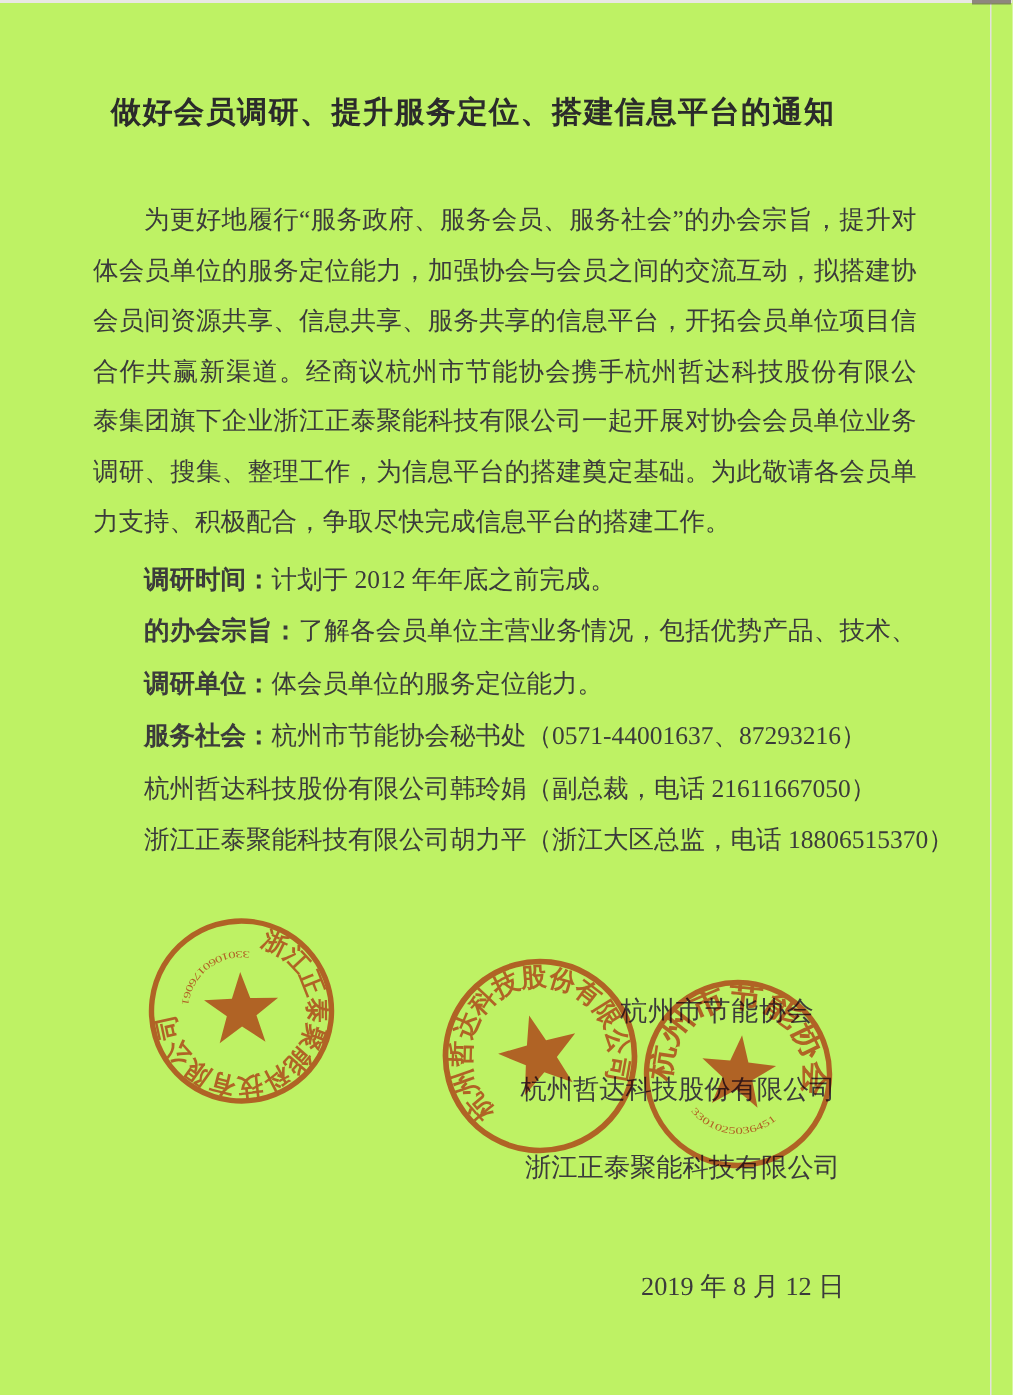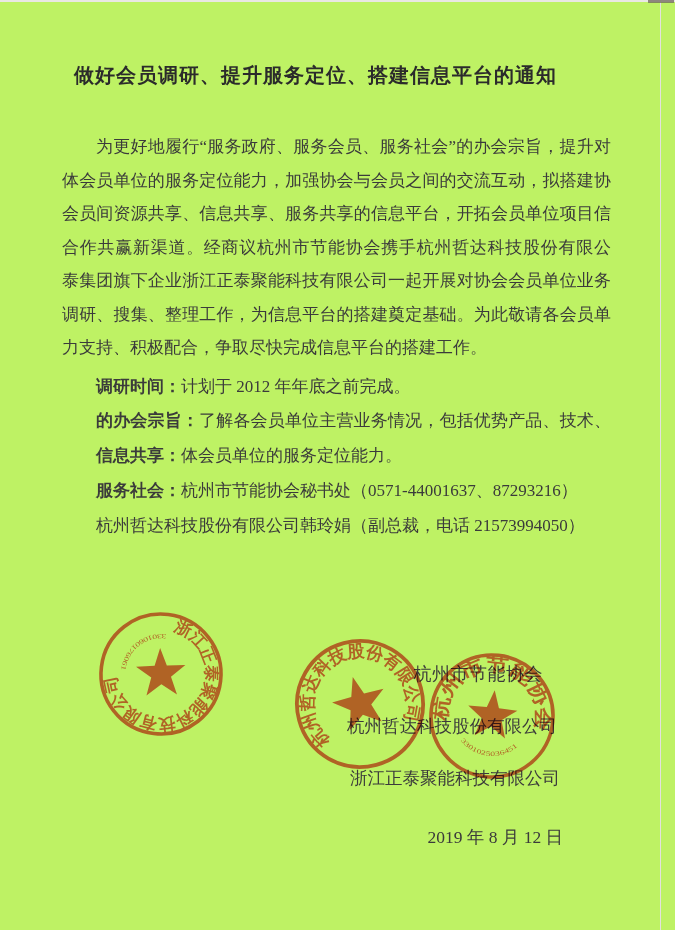--- a/index.html
+++ b/index.html
@@ -59,7 +59,7 @@
         <span class="lbl">的办会宗旨：</span><span>了解各会员单位主营业务情况，包括优势产品、技术、方案等，</span>
       </div>
       <div class="line indent">
-        <span class="lbl">信息共享：</span><span>体会员单位的服务定位能力。</span>
+        <span class="lbl">调研单位：</span><span>体会员单位的服务定位能力。</span>
       </div>
       <div class="line indent">
         <span class="lbl">服务社会：</span><span>杭州市节能协会秘书处（0571-44001637、87293216）</span>

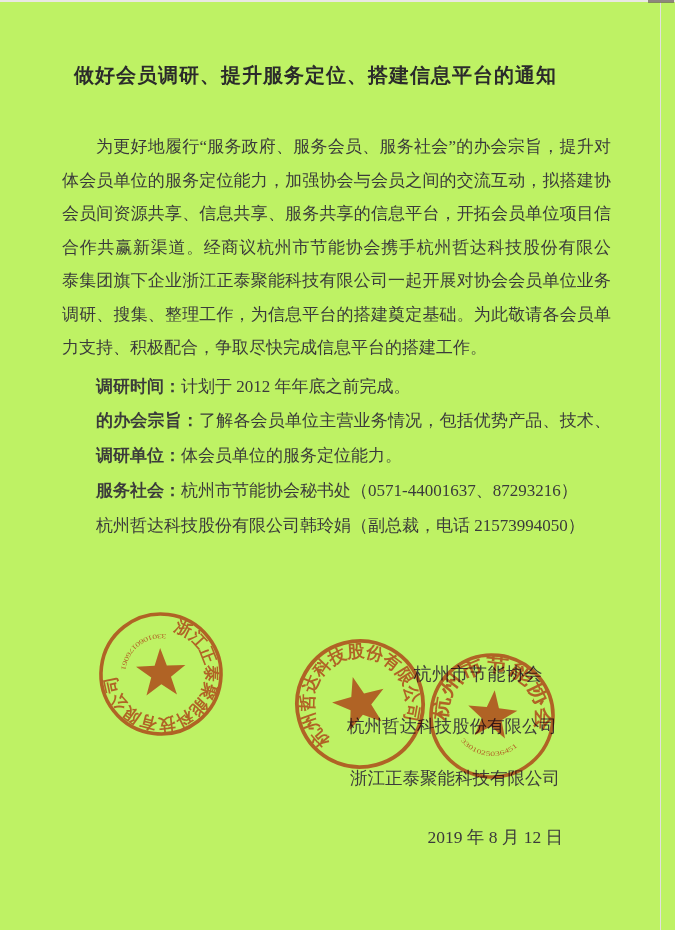--- a/index.html
+++ b/index.html
@@ -65,7 +65,7 @@
         <span class="lbl">服务社会：</span><span>杭州市节能协会秘书处（0571-44001637、87293216）</span>
       </div>
       <div class="line indent">
-        <span>杭州哲达科技股份有限公司韩玲娟（副总裁，电话 21573994050）</span>
+        <span>杭州哲达科技股份有限公司韩玲娟（副总裁，电话 21611667050）</span>
       </div>
     </div>
   </div>

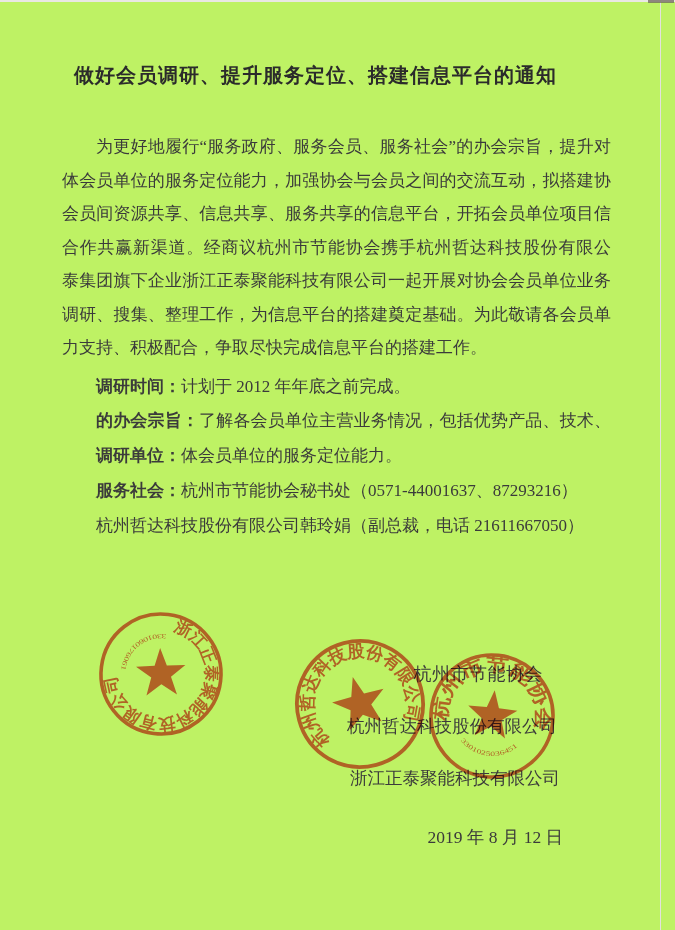--- a/index.html
+++ b/index.html
@@ -67,6 +67,9 @@
       <div class="line indent">
         <span>杭州哲达科技股份有限公司韩玲娟（副总裁，电话 21611667050）</span>
       </div>
+      <div class="line indent">
+        <span>浙江正泰聚能科技有限公司胡力平（浙江大区总监，电话 18806515370）</span>
+      </div>
     </div>
   </div>
 

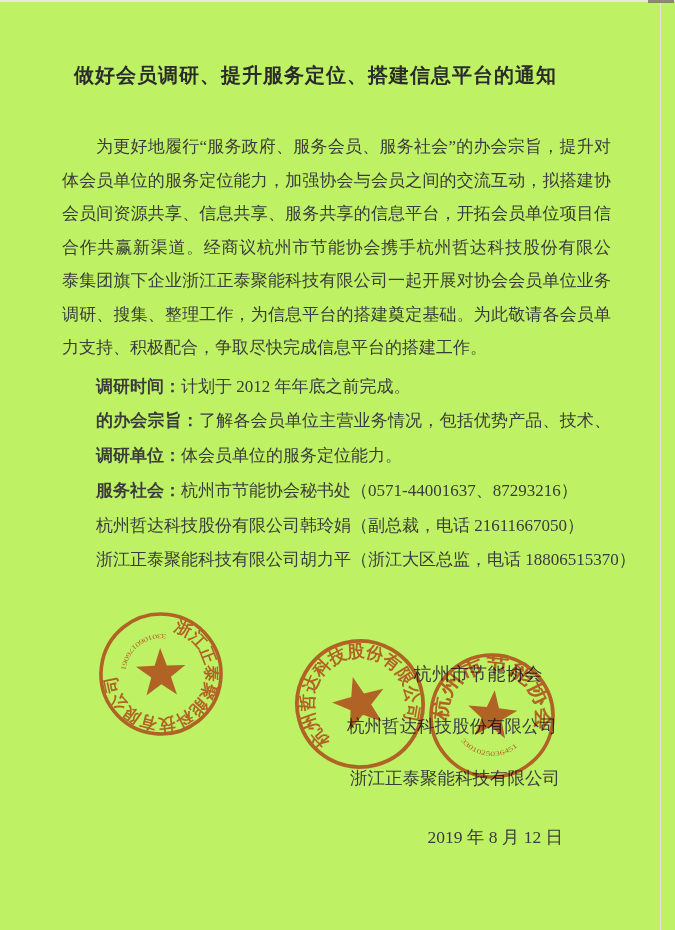--- a/index.html
+++ b/index.html
@@ -28,7 +28,7 @@
   .sig-1{top:662px;right:132px;font-size:18px;letter-spacing:.5px;}
   .sig-2{top:714px;right:118px;font-size:17.5px;}
   .sig-3{top:766px;right:115px;font-size:17.5px;}
-  .doc-date{top:825px;right:112px;font-size:17.5px;}
+  .doc-date{top:845px;right:112px;font-size:17.5px;}
 
   .stamp{position:absolute;z-index:2;mix-blend-mode:multiply;opacity:.82;pointer-events:none;}
   .stamp text{font-family:"Liberation Serif","DejaVu Serif",serif;}

